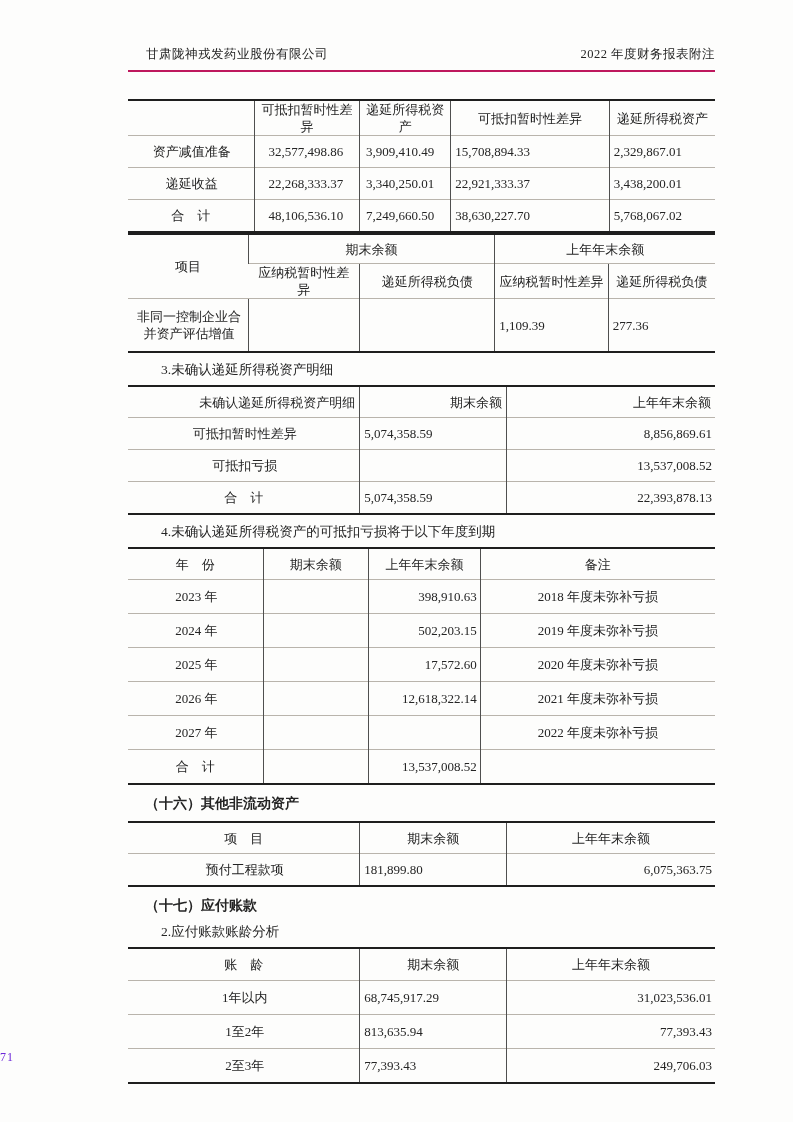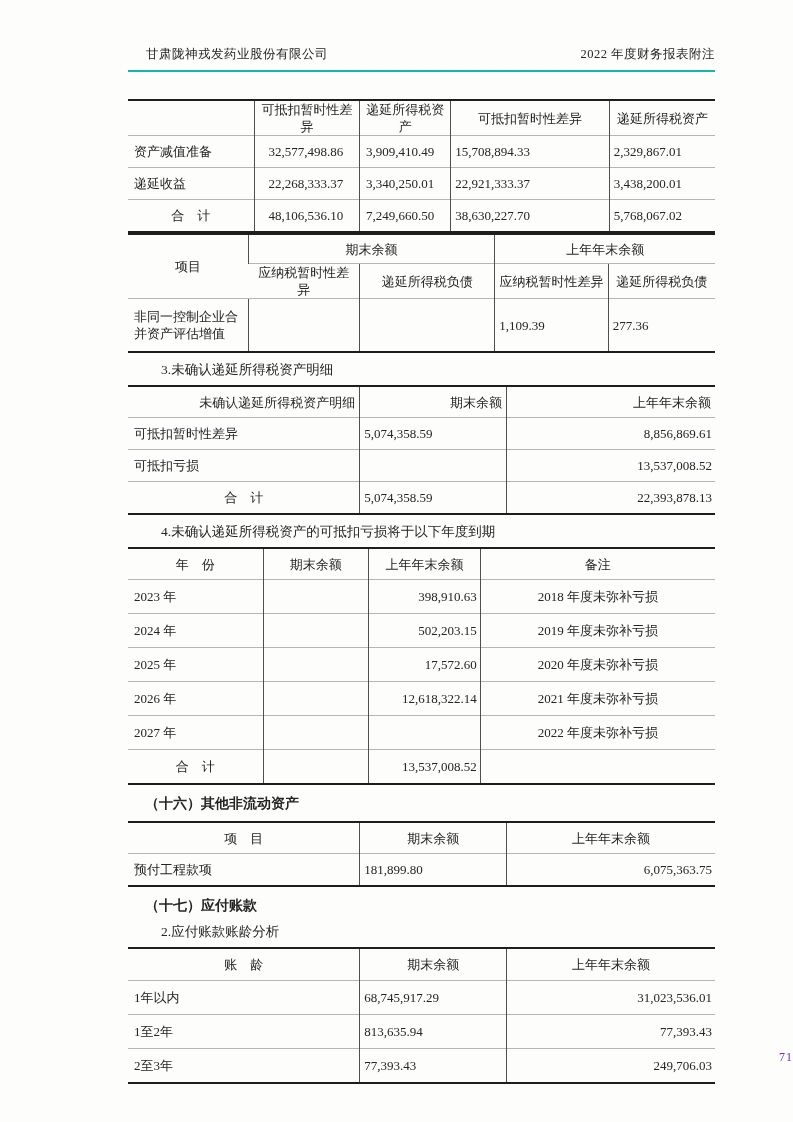--- a/index.html
+++ b/index.html
@@ -17,7 +17,7 @@
   
   .doc-header{
     display:flex;justify-content:space-between;align-items:flex-end;
-    border-bottom:2px solid #14b8a6;
+    border-bottom:2px solid #be185d;
     padding-bottom:7px;
     font-size:12.5px;
   }

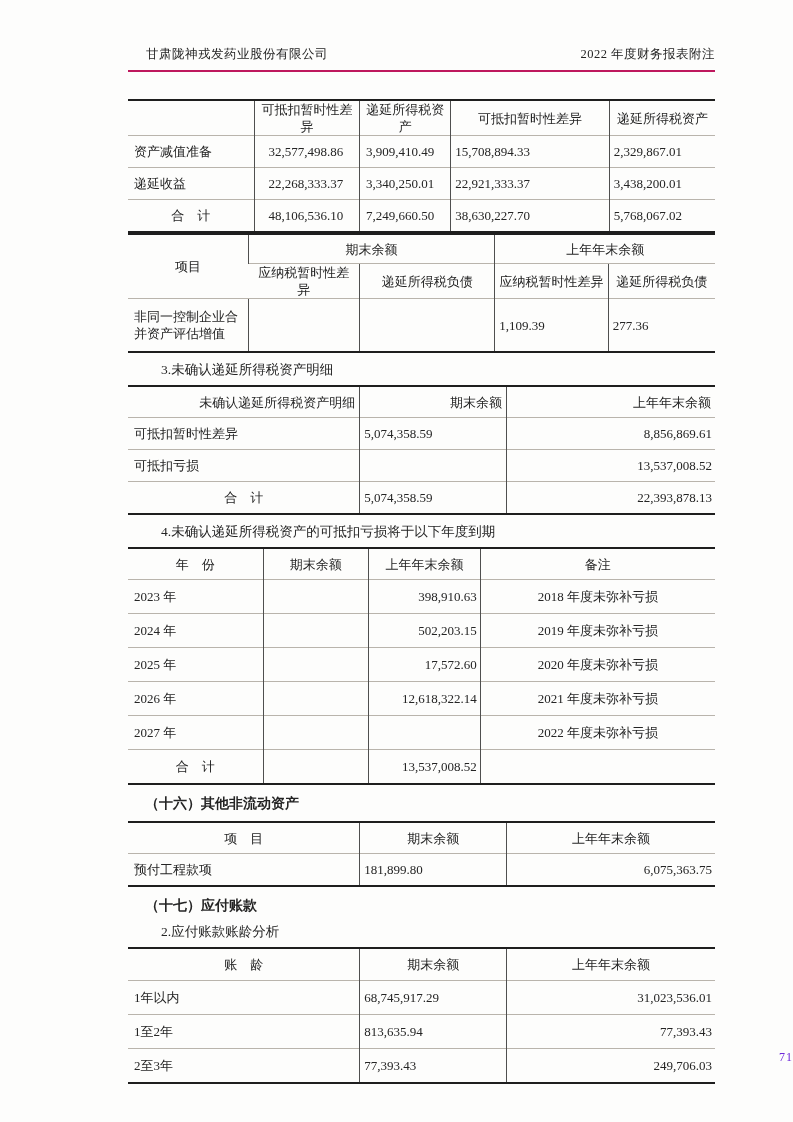--- a/index.html
+++ b/index.html
@@ -48,7 +48,7 @@
   table.fin tr+tr td,table.fin tr+tr th,table.fin tbody tr:first-child td{border-top:1px solid #b9b4ac;}
   table.fin thead tr:first-child th{border-top:none;}
 
-  .l{text-align:left;padding-left:6px !important;}
+  .l{text-align:center;padding-left:6px !important;}
   .c{text-align:center;}
   .r{text-align:right;padding-right:16px !important;}   
   .r2{text-align:left;padding-right:7px !important;}   

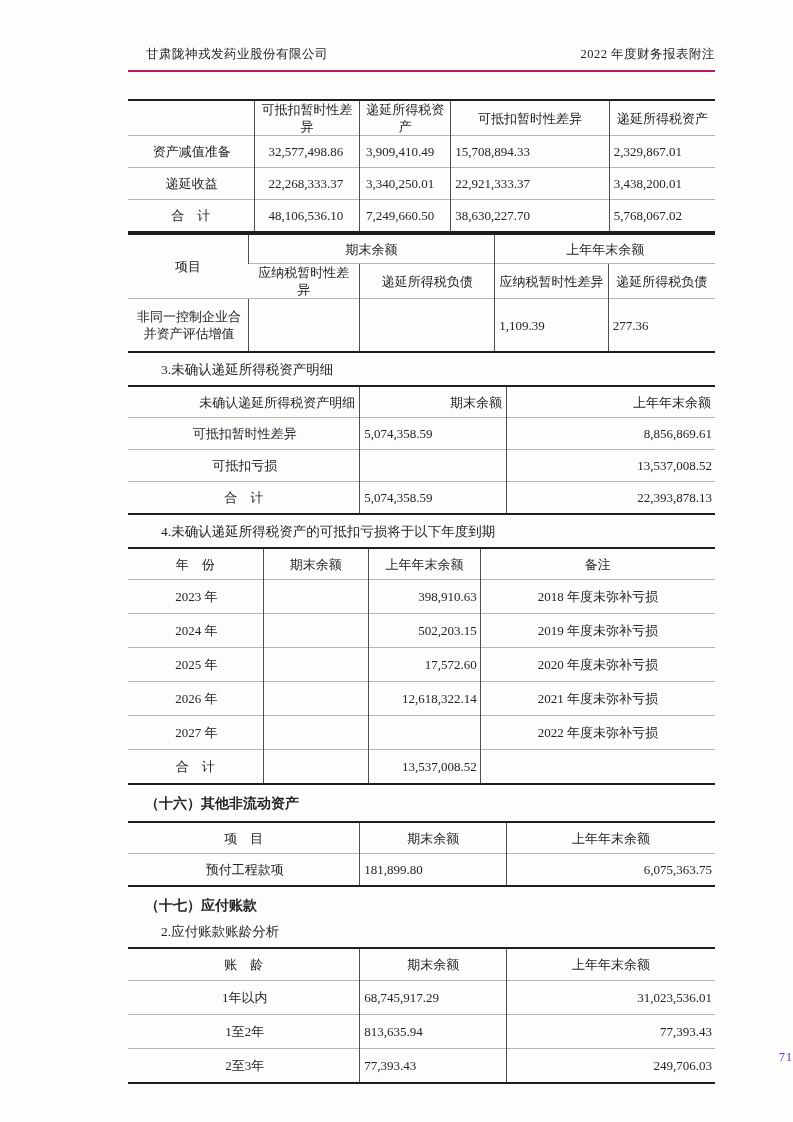--- a/index.html
+++ b/index.html
@@ -66,7 +66,7 @@
 
   .page-footer{
     position:absolute;left:0;top:1050px;width:100%;
-    text-align:right;font-size:12px;letter-spacing:1px;color:#6d28d9;
+    text-align:left;font-size:12px;letter-spacing:1px;color:#6d28d9;
   }
   .mt-first{margin-top:27px;}
 </style>

